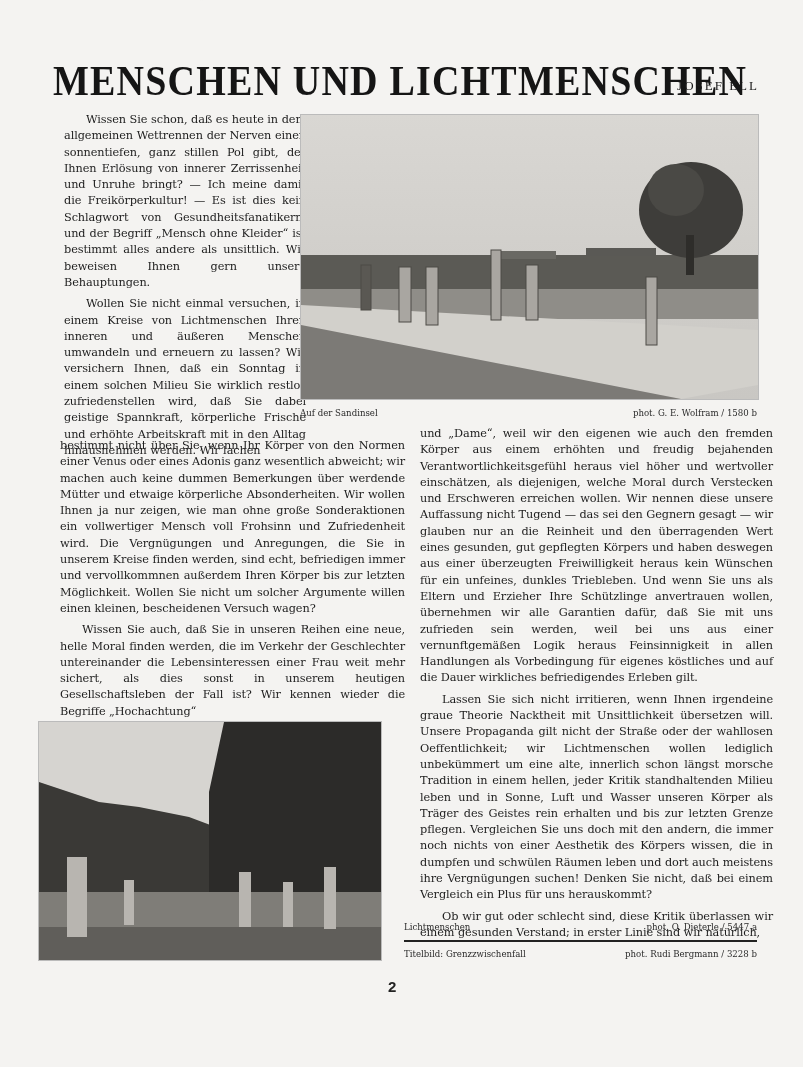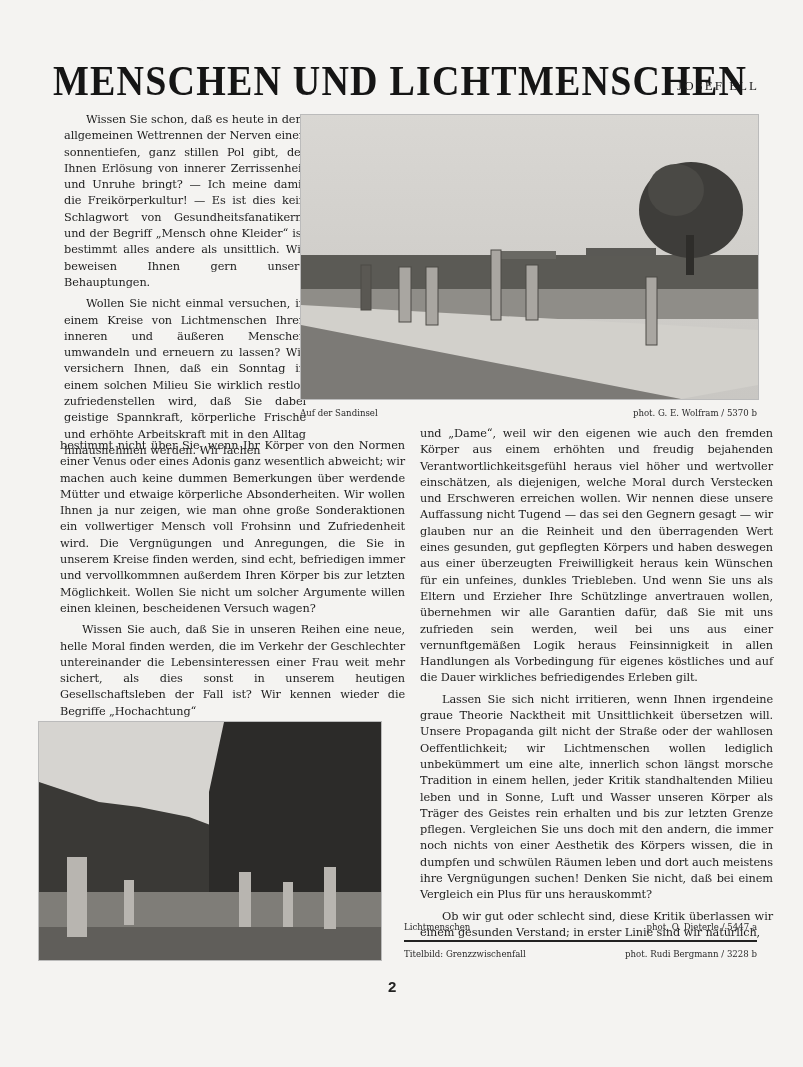--- a/index.html
+++ b/index.html
@@ -95,7 +95,7 @@
 
 <div class="caption caption-1">
   <span>Auf der Sandinsel</span>
-  <span>phot. G. E. Wolfram / 5370 b</span>
+  <span>phot. G. E. Wolfram / 1580 b</span>
 </div>
 
 <div class="col-left-bottom body-text">

